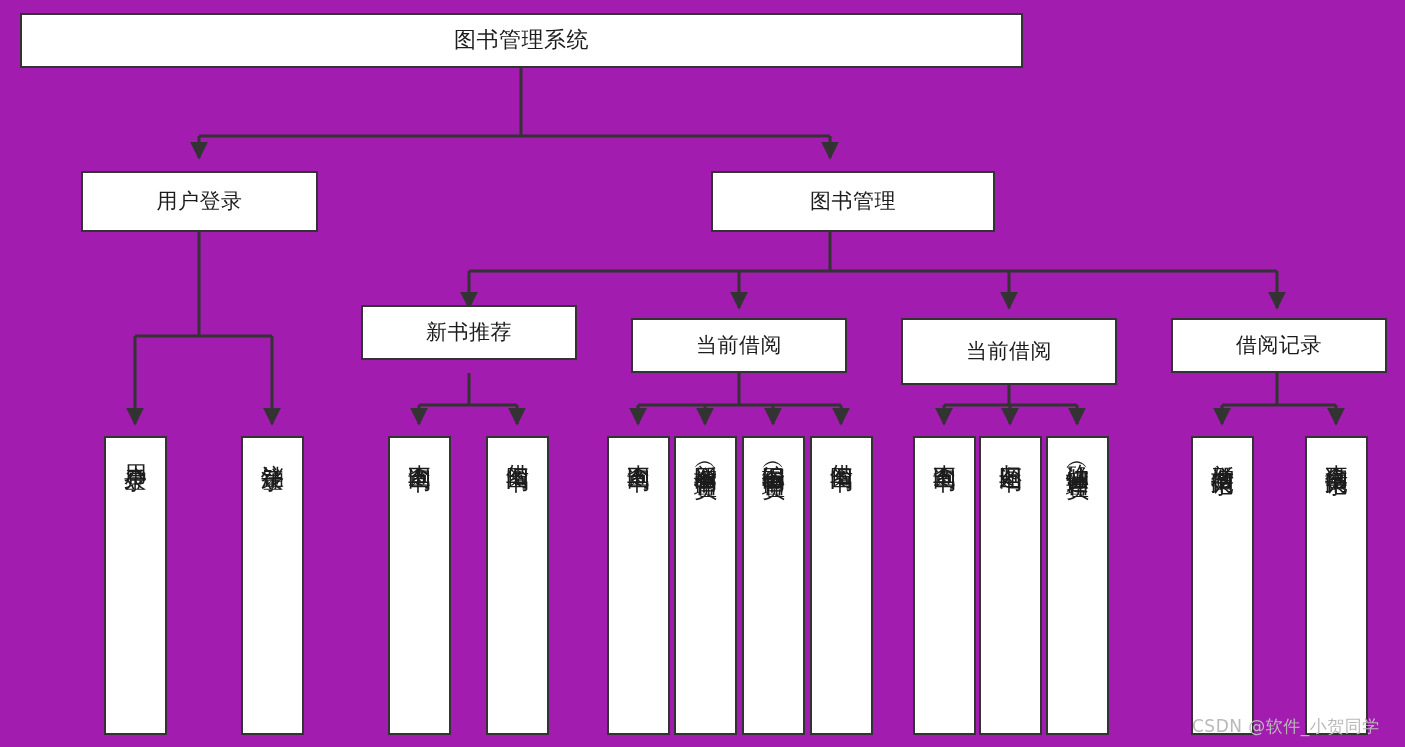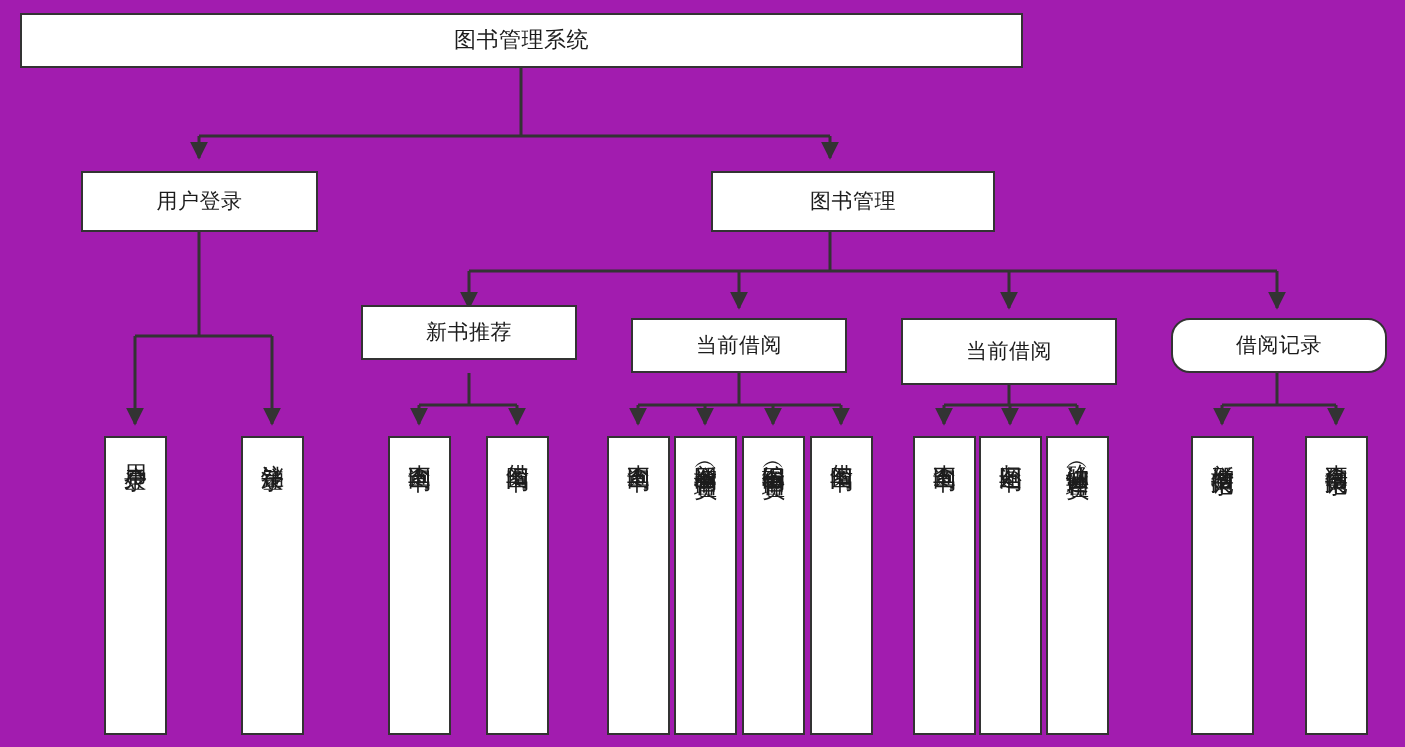--- a/index.html
+++ b/index.html
@@ -156,7 +156,7 @@
     <span class="label">当前借阅</span>
   </div>
 
-  <div class="node horiz" id="node-borrow-record" style="left:1171px; top:318px; width:216px; height:55px;border-radius:19px;">
+  <div class="node horiz" id="node-borrow-record" style="left:1171px; top:318px; width:216px; height:55px;">
     <span class="label">借阅记录</span>
   </div>
 

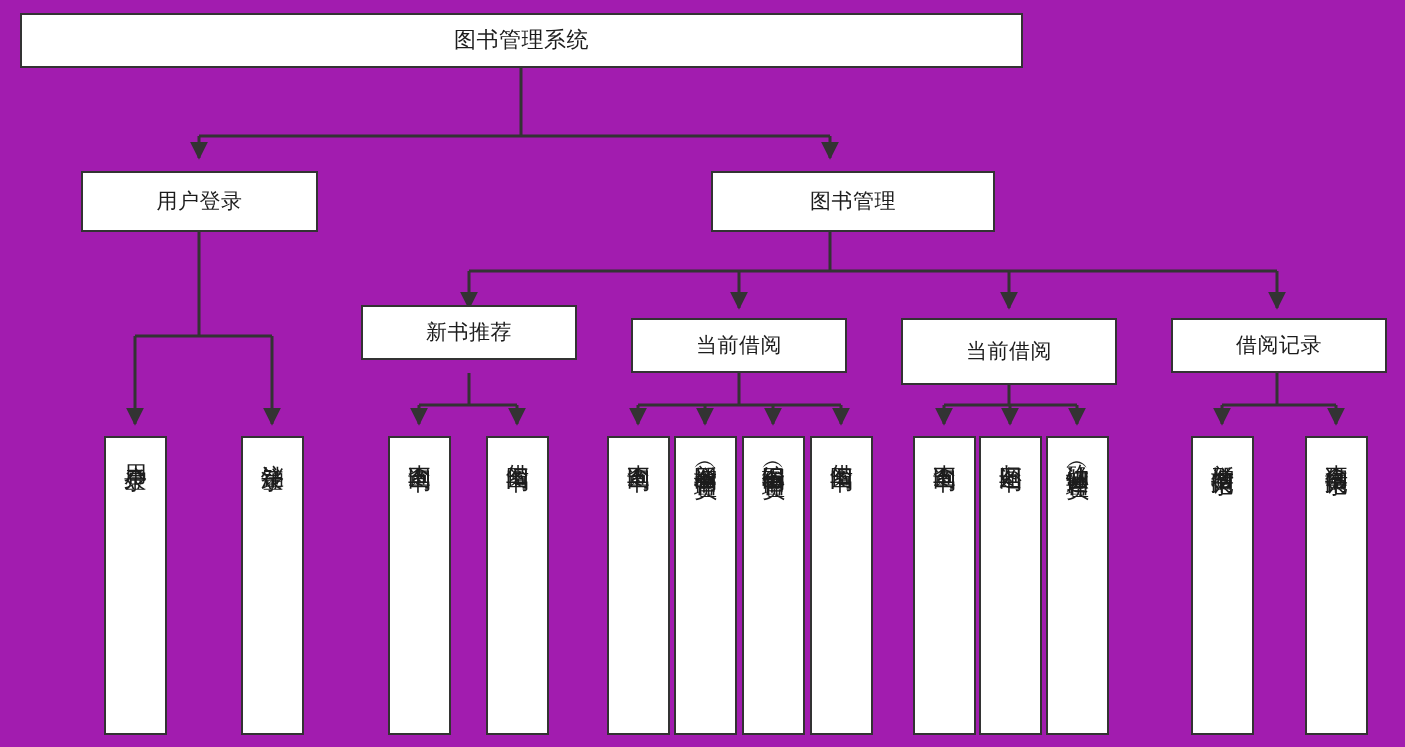--- a/index.html
+++ b/index.html
@@ -204,6 +204,7 @@
     <span class="label">查询借阅记录</span>
   </div>
 
+  <div id="watermark">CSDN @软件_小贺同学</div>
 
 </div>
 

